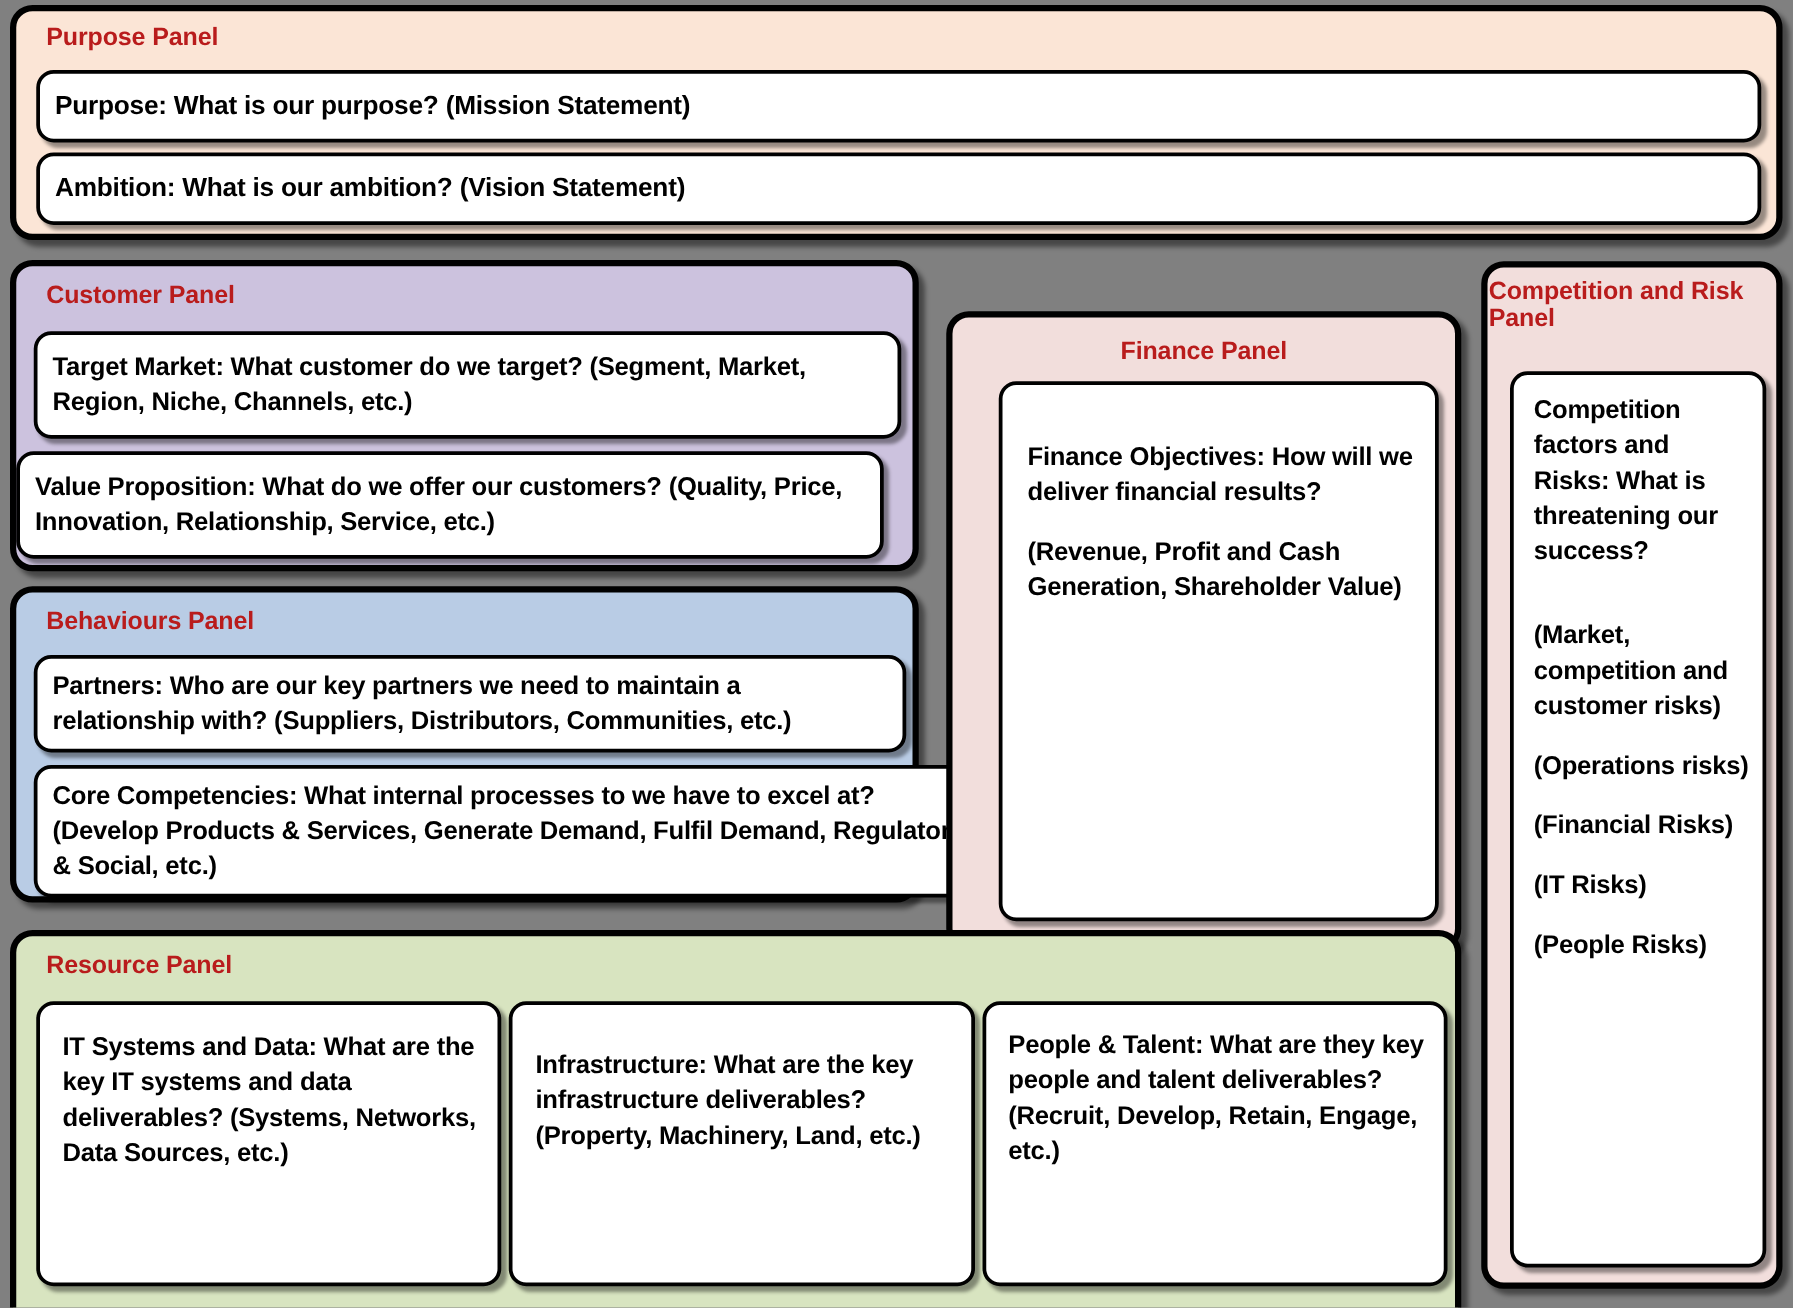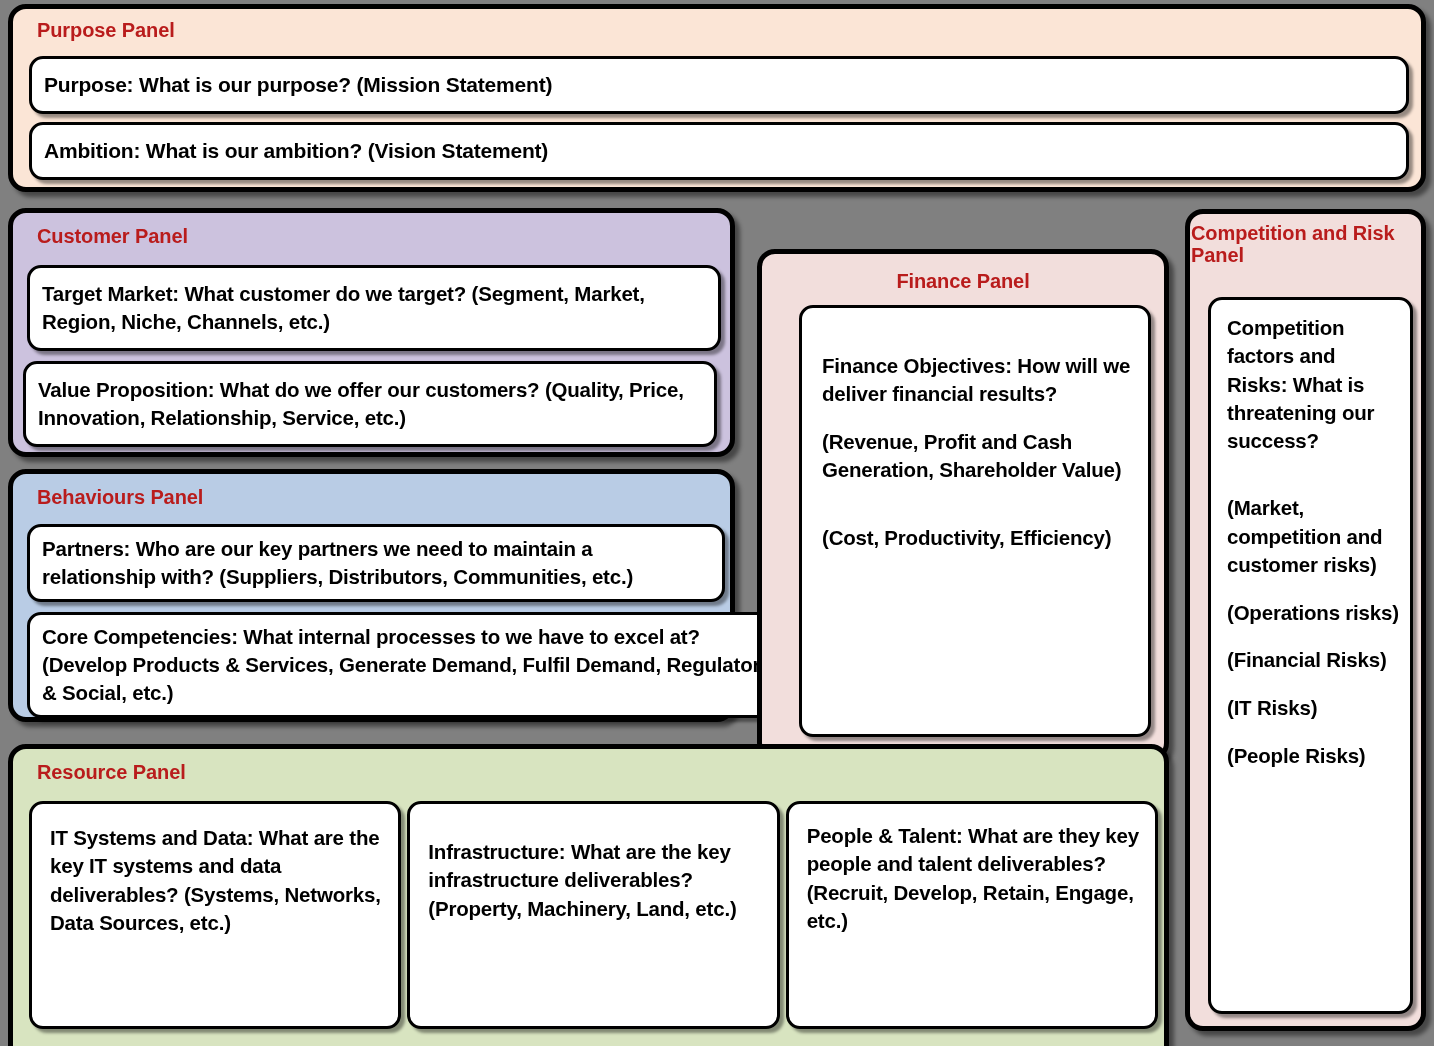--- a/index.html
+++ b/index.html
@@ -75,7 +75,7 @@
   }
   #customer-panel .panel-title { position: absolute; left: 24px; top: 12px; }
   #target-market-card    { position: absolute; left: 14px; top: 52px;  width: 694px; height: 86px; }
-  #value-proposition-card{ position: absolute; left: 10px; top: 148px; width: 694px; height: 86px; }
+  #value-proposition-card{ position: absolute; left: 0; top: 148px; width: 694px; height: 86px; }
 
   
   #operations-panel {

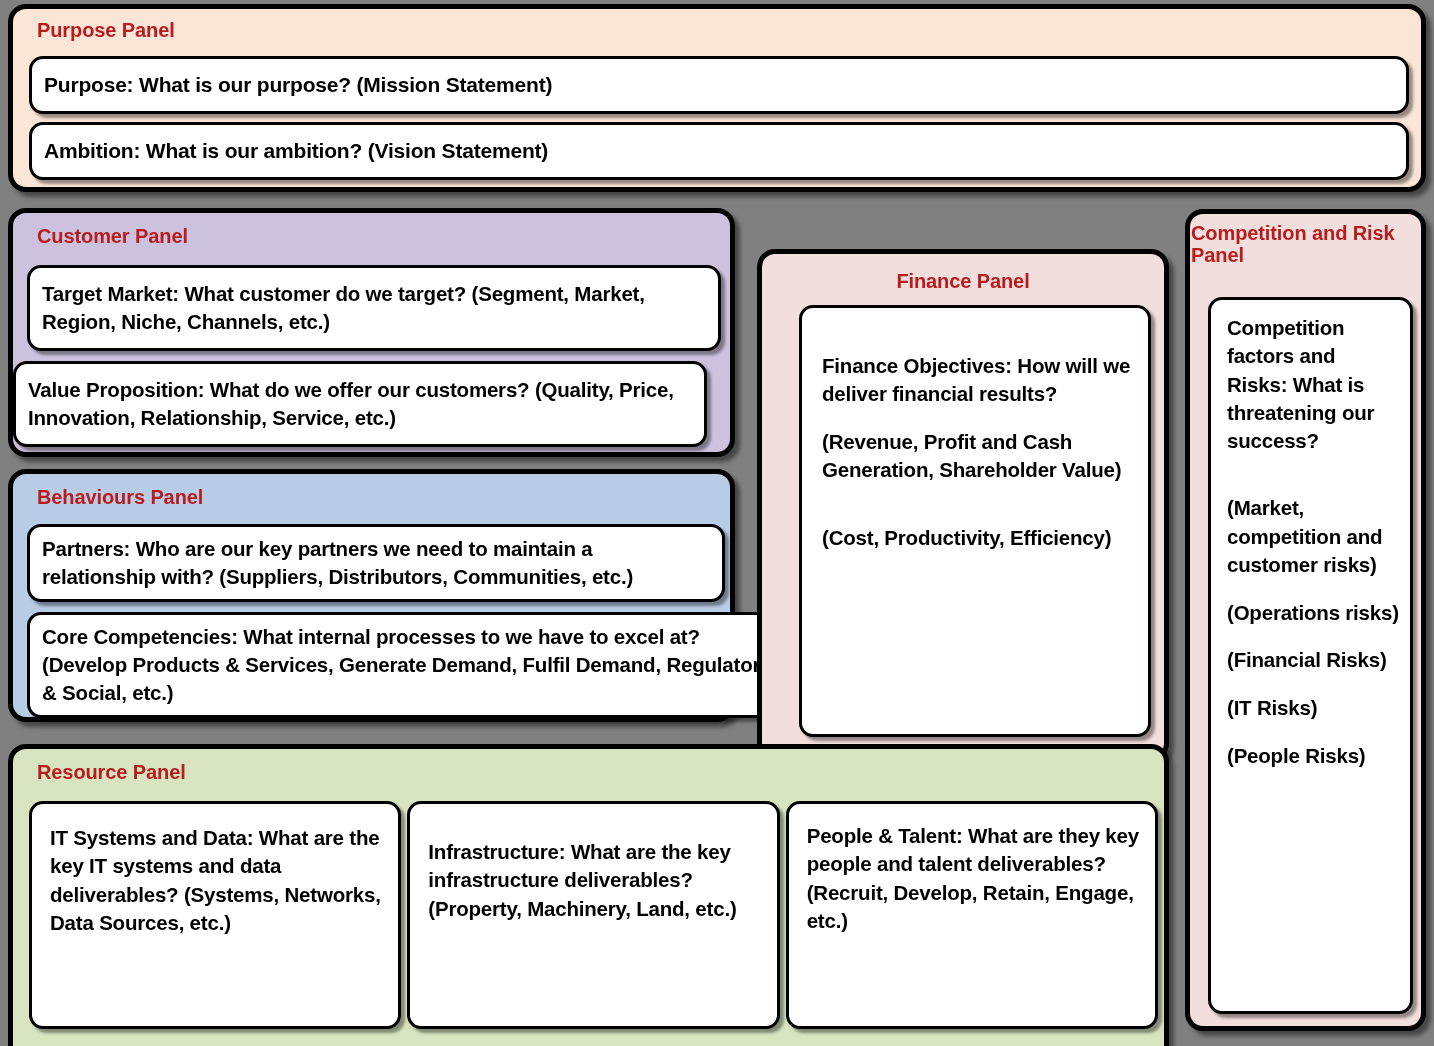--- a/index.html
+++ b/index.html
@@ -178,7 +178,6 @@
           <div>(Revenue, Profit and Cash Generation, Shareholder Value)</div>
           <span class="blank"></span>
           <span class="blank"></span>
-          <div>(Cost, Productivity, Efficiency)</div>
         </div>
     </div>
   </div>

